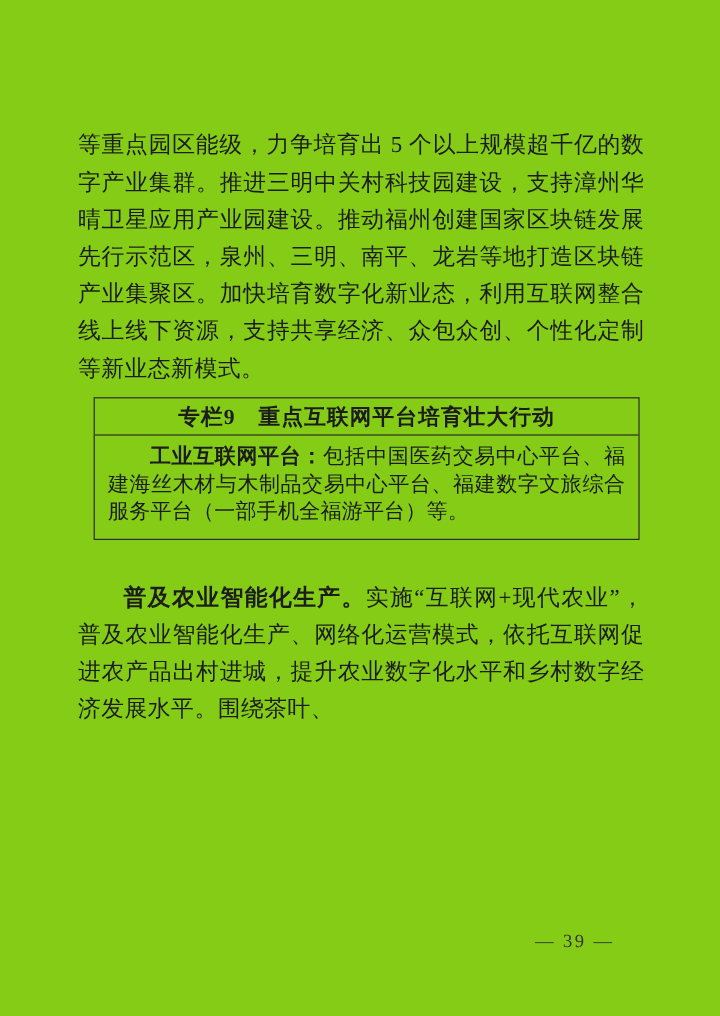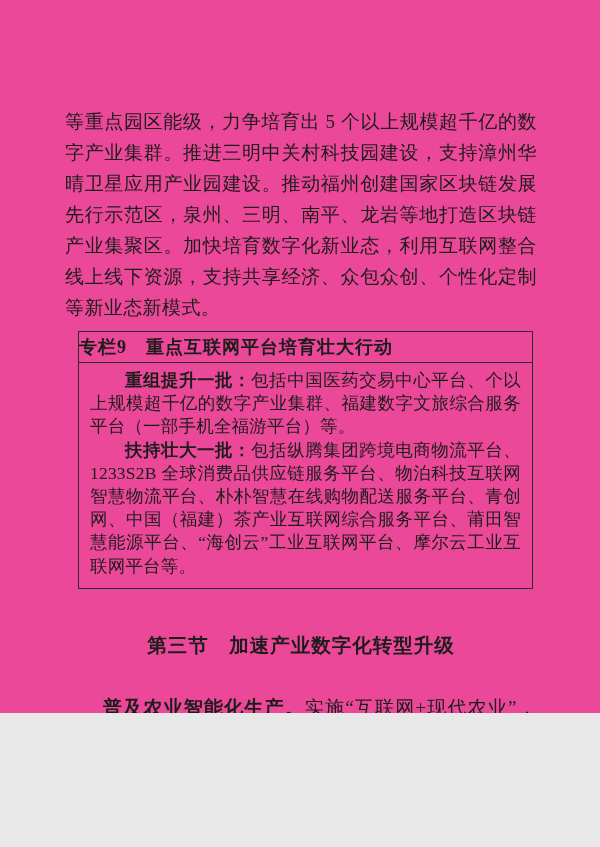--- a/index.html
+++ b/index.html
@@ -7,8 +7,8 @@
   .page {
     position: relative;
     width: 600px;
-    height: 713px;
-    background: #ec4899;
+    height: 847px;
+    background: #84cc16;
     font-family: "Liberation Serif", serif;
     color: #1c1c1c;
     overflow: hidden;

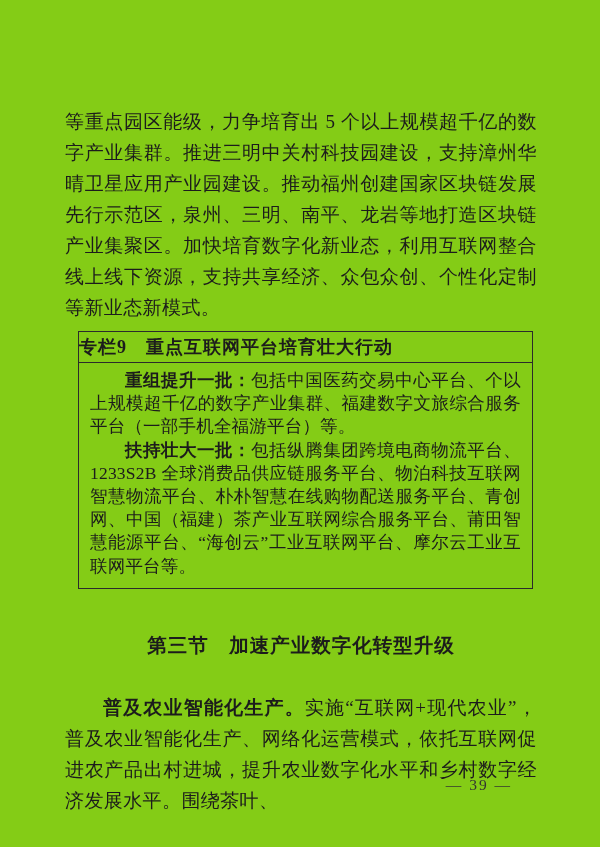--- a/index.html
+++ b/index.html
@@ -35,7 +35,7 @@
   .box-title {
     font-size: 18px;
     font-weight: bold;
-    text-align: left;
+    text-align: center;
     letter-spacing: 1px;
     padding: 4px 0 3px 0;
     line-height: 23px;

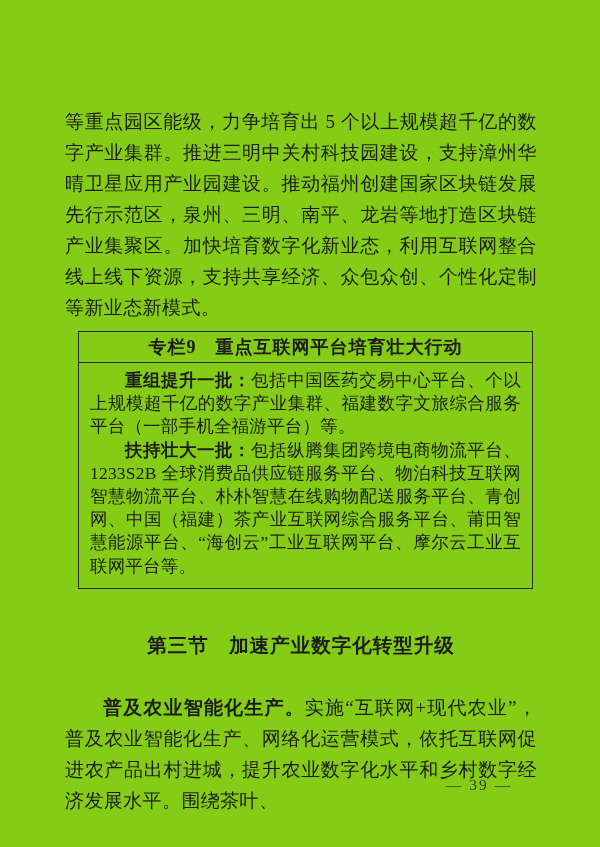--- a/index.html
+++ b/index.html
@@ -82,7 +82,7 @@
       <div class="box-title">专栏9　重点互联网平台培育壮大行动</div>
       <div class="box-body">
         <p class="box-par">
-          <span class="lead-bold">重组提升一批：</span><span>包括中国医药交易中心平台、个以上规模超千亿的数字产业集群、福建数字文旅综合服务平台（一部手机全福游平台）等。</span>
+          <span class="lead-bold">工业互联网平台：</span><span>包括中国医药交易中心平台、个以上规模超千亿的数字产业集群、福建数字文旅综合服务平台（一部手机全福游平台）等。</span>
         </p>
         <p class="box-par">
           <span class="lead-bold">扶持壮大一批：</span><span>包括纵腾集团跨境电商物流平台、1233S2B 全球消费品供应链服务平台、物泊科技互联网智慧物流平台、朴朴智慧在线购物配送服务平台、青创网、中国（福建）茶产业互联网综合服务平台、莆田智慧能源平台、“海创云”工业互联网平台、摩尔云工业互联网平台等。</span>

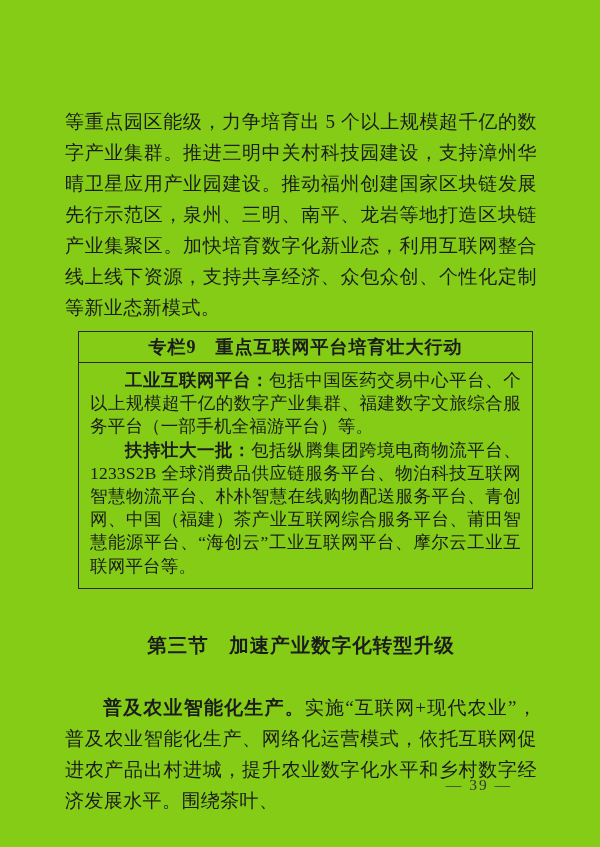--- a/index.html
+++ b/index.html
@@ -82,7 +82,7 @@
       <div class="box-title">专栏9　重点互联网平台培育壮大行动</div>
       <div class="box-body">
         <p class="box-par">
-          <span class="lead-bold">工业互联网平台：</span><span>包括中国医药交易中心平台、个以上规模超千亿的数字产业集群、福建数字文旅综合服务平台（一部手机全福游平台）等。</span>
+          <span class="lead-bold">工业互联网平台：</span><span>包括中国医药交易中心平台、福建海丝木材与木制品交易中心平台、福建数字文旅综合服务平台（一部手机全福游平台）等。</span>
         </p>
         <p class="box-par">
           <span class="lead-bold">扶持壮大一批：</span><span>包括纵腾集团跨境电商物流平台、1233S2B 全球消费品供应链服务平台、物泊科技互联网智慧物流平台、朴朴智慧在线购物配送服务平台、青创网、中国（福建）茶产业互联网综合服务平台、莆田智慧能源平台、“海创云”工业互联网平台、摩尔云工业互联网平台等。</span>

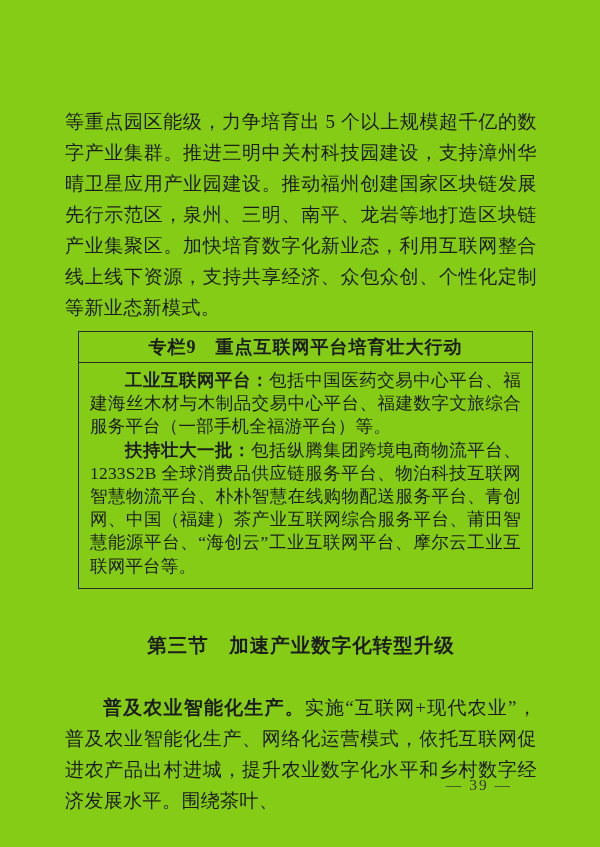--- a/index.html
+++ b/index.html
@@ -84,9 +84,6 @@
         <p class="box-par">
           <span class="lead-bold">工业互联网平台：</span><span>包括中国医药交易中心平台、福建海丝木材与木制品交易中心平台、福建数字文旅综合服务平台（一部手机全福游平台）等。</span>
         </p>
-        <p class="box-par">
-          <span class="lead-bold">扶持壮大一批：</span><span>包括纵腾集团跨境电商物流平台、1233S2B 全球消费品供应链服务平台、物泊科技互联网智慧物流平台、朴朴智慧在线购物配送服务平台、青创网、中国（福建）茶产业互联网综合服务平台、莆田智慧能源平台、“海创云”工业互联网平台、摩尔云工业互联网平台等。</span>
-        </p>
       </div>
     </div>
 

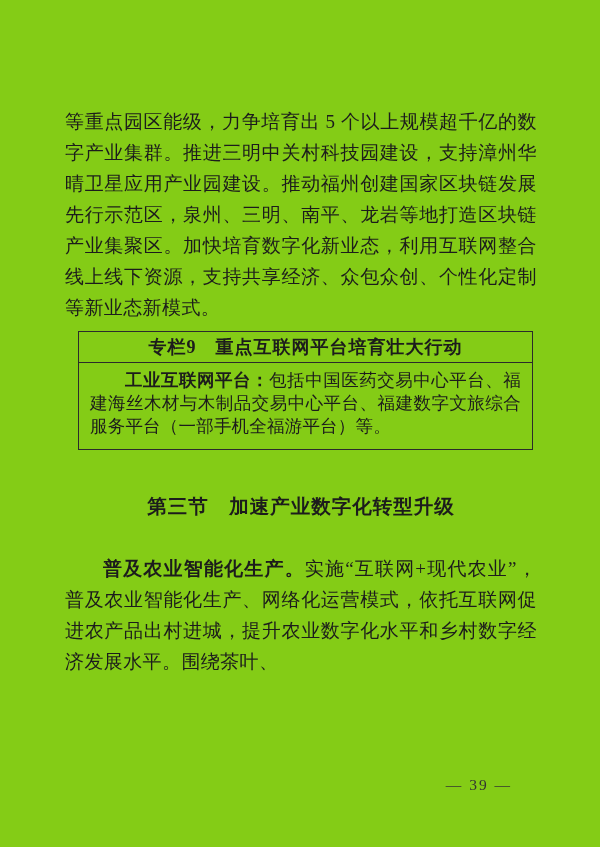--- a/index.html
+++ b/index.html
@@ -87,7 +87,6 @@
       </div>
     </div>
 
-    <h2 class="section-heading">第三节　加速产业数字化转型升级</h2>
 
     <p class="body-par closing-par">
       <span class="lead-bold">普及农业智能化生产。</span><span>实施“互联网+现代农业”，普及农业智能化生产、网络化运营模式，依托互联网促进农产品出村进城，提升农业数字化水平和乡村数字经济发展水平。围绕茶叶、</span>

